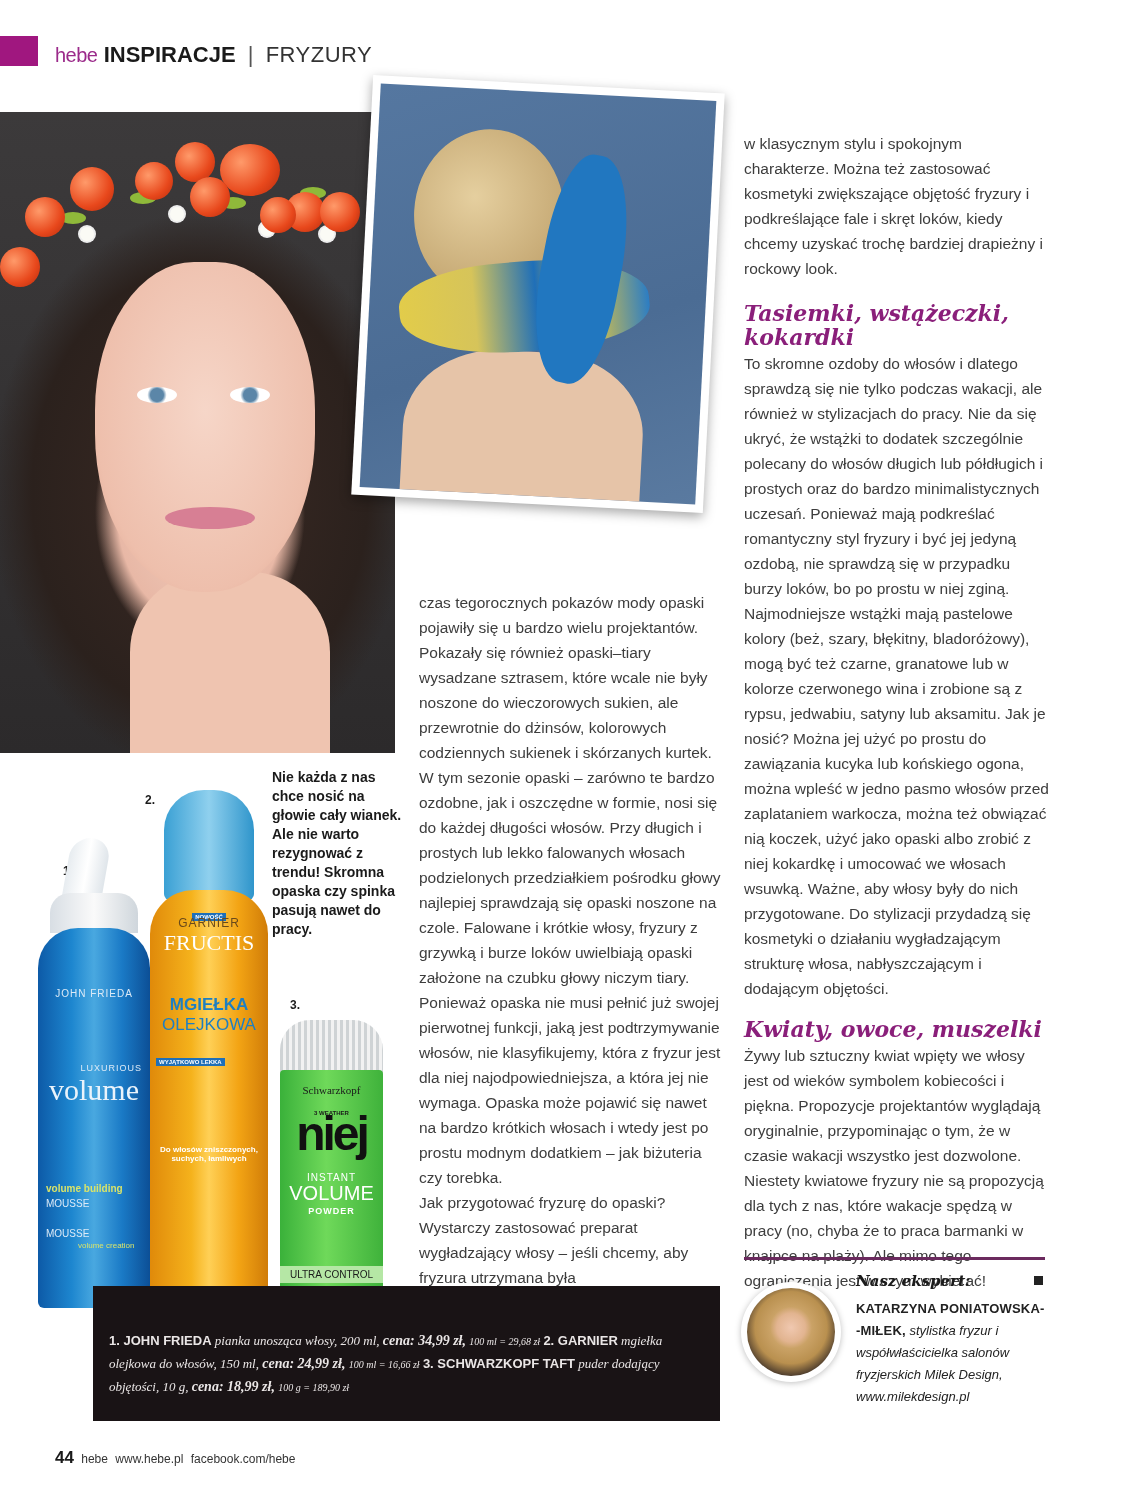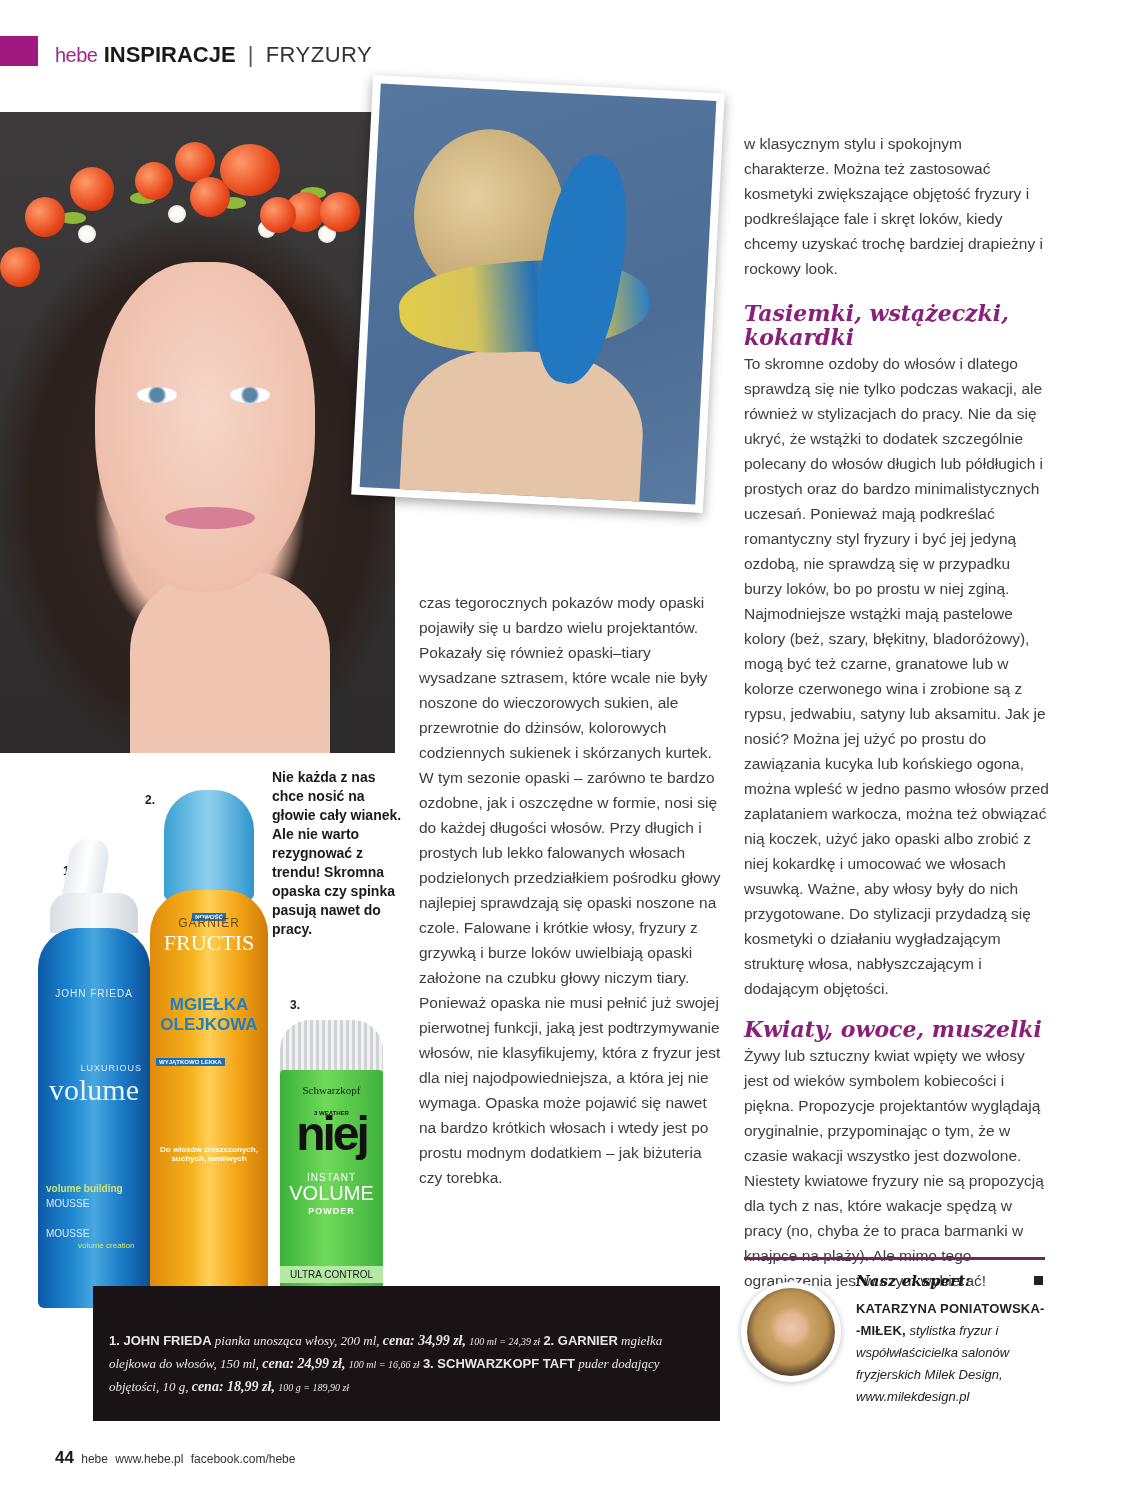--- a/index.html
+++ b/index.html
@@ -188,7 +188,7 @@
     <div class="p2-label" style="top:26px;font-size:12px;color:#6b4a1a;letter-spacing:1px;">GARNIER</div>
     <div class="p2-label" style="top:40px;font-size:22px;color:#fff;font-family:'Liberation Serif',serif;">FRUCTIS</div>
     <div class="p2-label" style="top:105px;font-size:17px;font-weight:bold;color:#1e7fc2;">MGIEŁKA</div>
-    <div class="p2-label" style="top:125px;font-size:17px;font-weight:bold;color:#1e7fc2;">OLEJKOWA</div>
+    <div class="p2-label" style="top:125px;font-size:17px;font-weight:normal;color:#1e7fc2;">OLEJKOWA</div>
     <div class="p2-label" style="top:160px;text-align:left;"><span style="background:#1f6fb8;color:#fff;font-size:6px;padding:1px 3px;font-weight:bold;">WYJĄTKOWO LEKKA</span></div>
     <div class="p2-label" style="top:255px;font-size:8px;color:#fff;font-weight:bold;text-align:center;">Do włosów zniszczonych, suchych, łamliwych</div>
   </div>

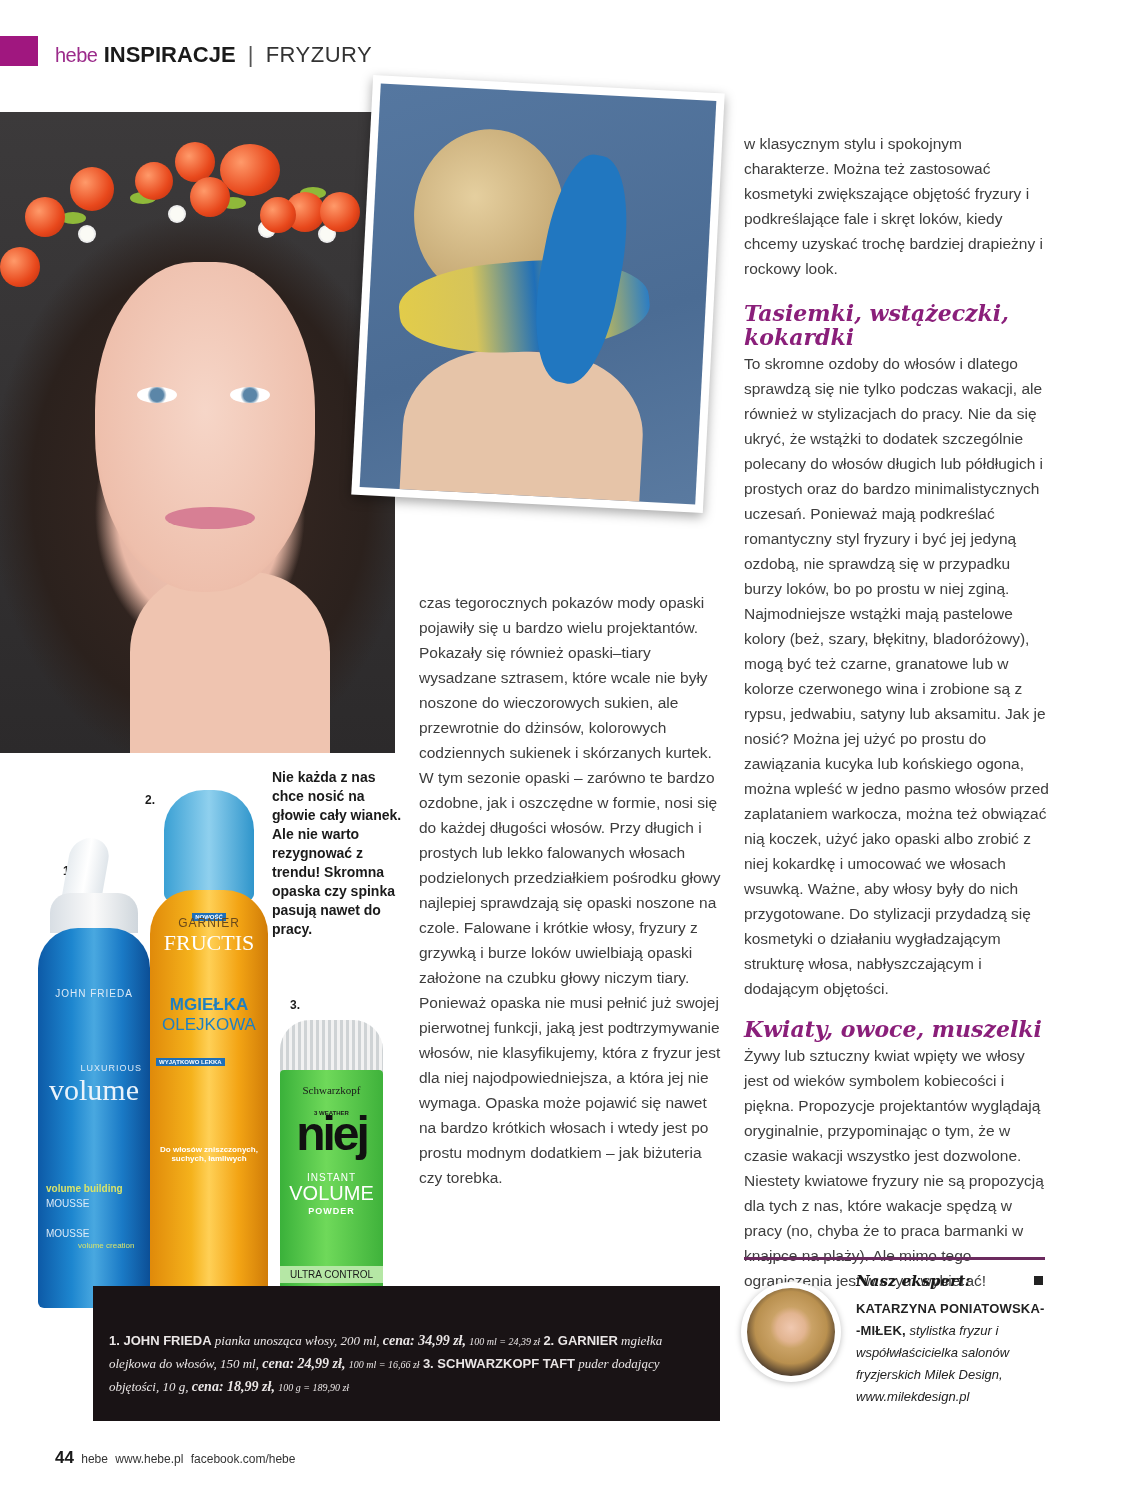--- a/index.html
+++ b/index.html
@@ -151,6 +151,7 @@
 
 <div class="abs col col-mid">
   <p>czas tegorocznych pokazów mody opaski pojawiły się u bardzo wielu projektantów. Pokazały się również opaski–tiary wysadzane sztrasem, które wcale nie były noszone do wieczorowych sukien, ale przewrotnie do dżinsów, kolorowych codziennych sukienek i skórzanych kurtek. W tym sezonie opaski – zarówno te bardzo ozdobne, jak i oszczędne w formie, nosi się do każdej długości włosów. Przy długich i prostych lub lekko falowanych włosach podzielonych przedziałkiem pośrodku głowy najlepiej sprawdzają się opaski noszone na czole. Falowane i krótkie włosy, fryzury z grzywką i burze loków uwielbiają opaski założone na czubku głowy niczym tiary. Ponieważ opaska nie musi pełnić już swojej pierwotnej funkcji, jaką jest podtrzymywanie włosów, nie klasyfikujemy, która z fryzur jest dla niej najodpowiedniejsza, a która jej nie wymaga. Opaska może pojawić się nawet na bardzo krótkich włosach i wtedy jest po prostu modnym dodatkiem – jak biżuteria czy torebka.</p>
+  <p>Jak przygotować fryzurę do opaski? Wystarczy zastosować preparat wygładzający włosy – jeśli chcemy, aby fryzura utrzymana była</p>
 </div>
 
 <div class="abs col col-right">

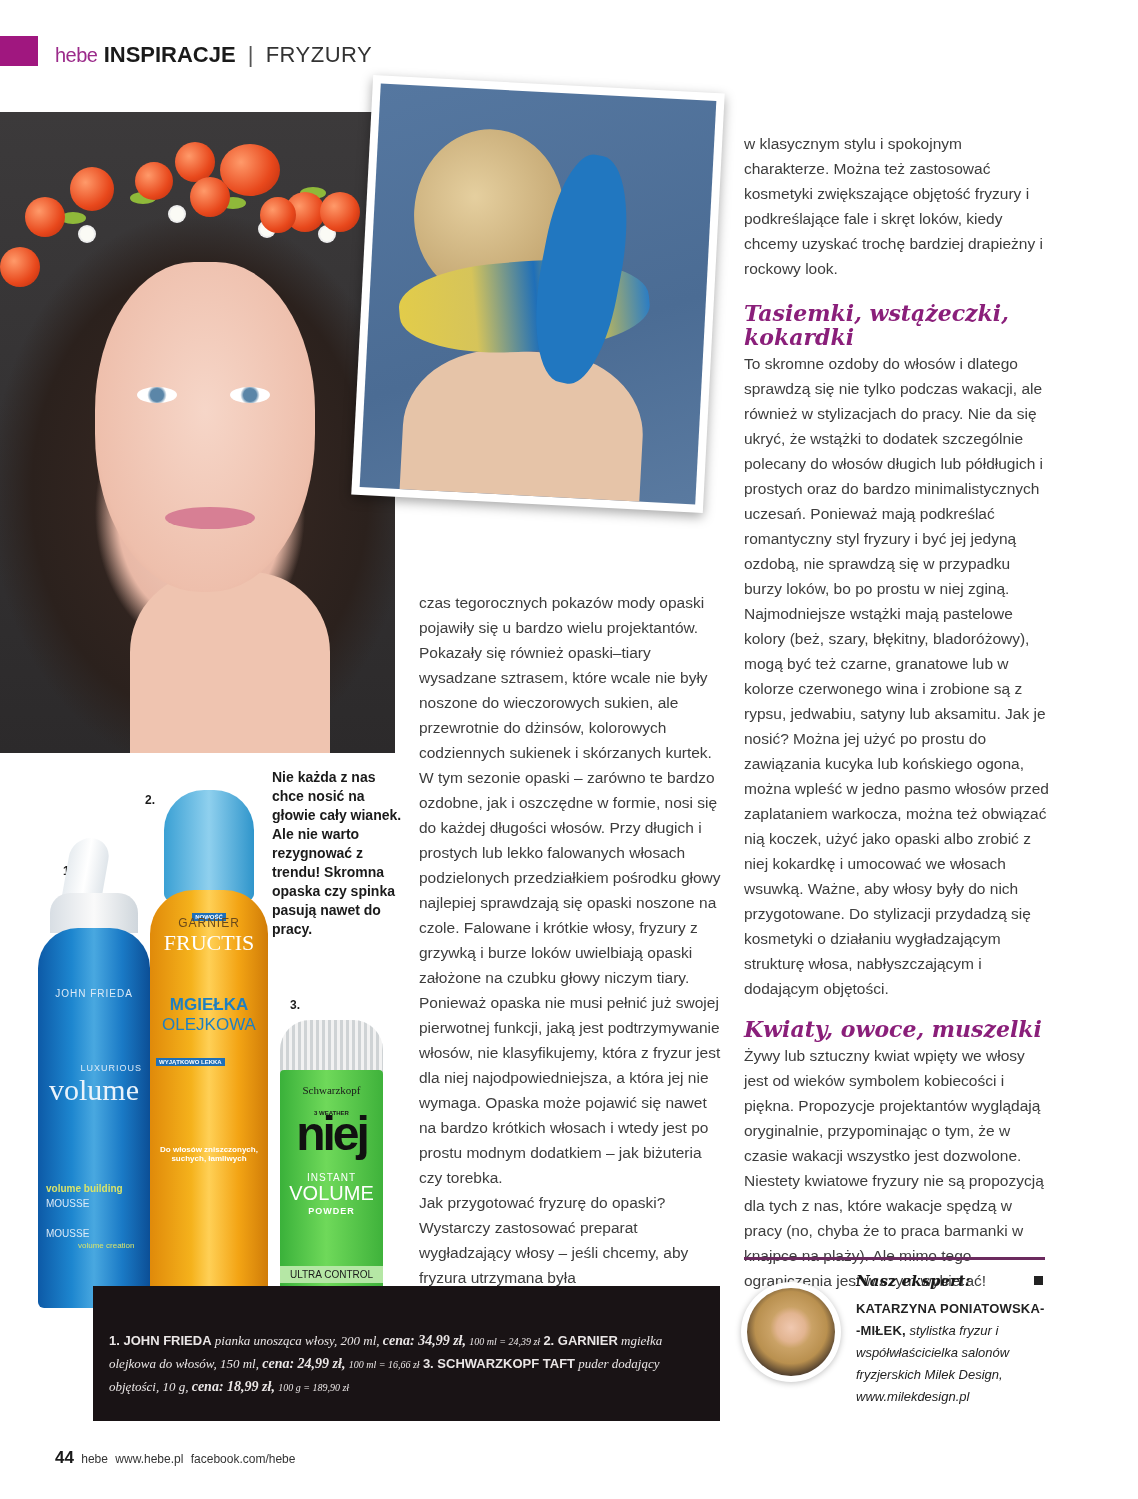--- a/index.html
+++ b/index.html
@@ -213,7 +213,7 @@
     <span class="b">1. JOHN FRIEDA</span>
     <span>pianka unosząca włosy, 200 ml,</span>
     <span class="c">cena: 34,99 zł,</span>
-    <span class="u">100 ml = 24,39 zł</span>
+    <span class="u">100 ml = 29,68 zł</span>
     <span class="b">2. GARNIER</span>
     <span>mgiełka olejkowa do włosów, 150 ml,</span>
     <span class="c">cena: 24,99 zł,</span>

